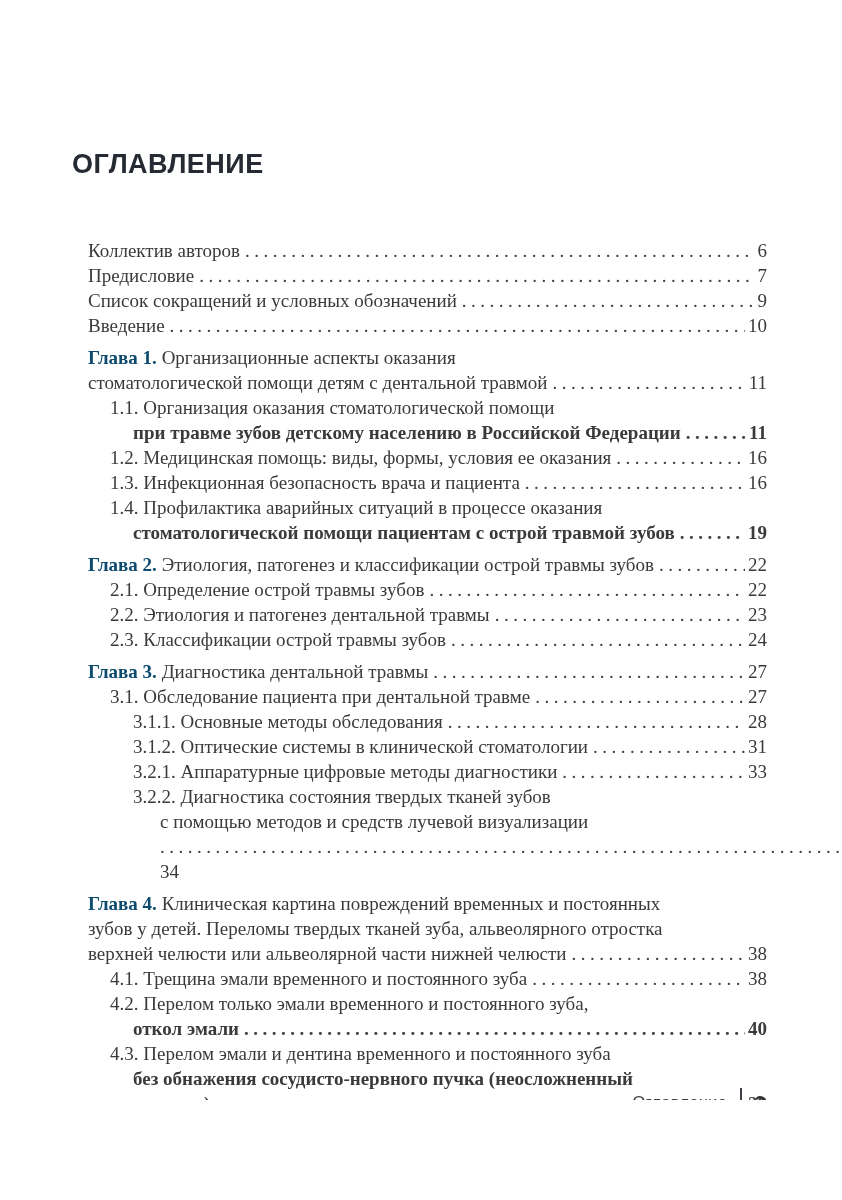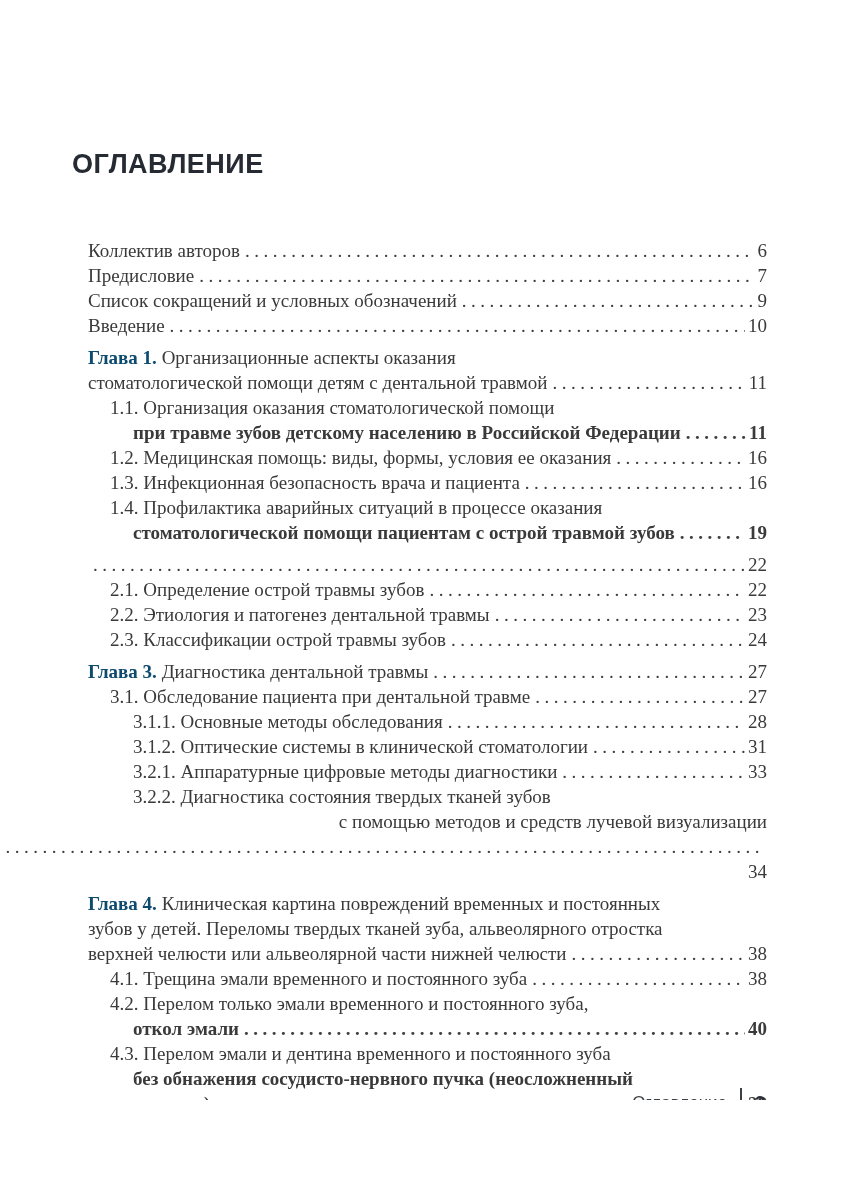--- a/index.html
+++ b/index.html
@@ -148,6 +148,7 @@
       </div>
       <div class="entry level0 chapter">
         <div class="line">
+          <span class="txt"><span class="chapter-prefix">Глава 2. </span>Этиология, патогенез и классификации острой травмы зубов</span>
           <span class="leader"></span>
           <span class="pg">22</span>
         </div>

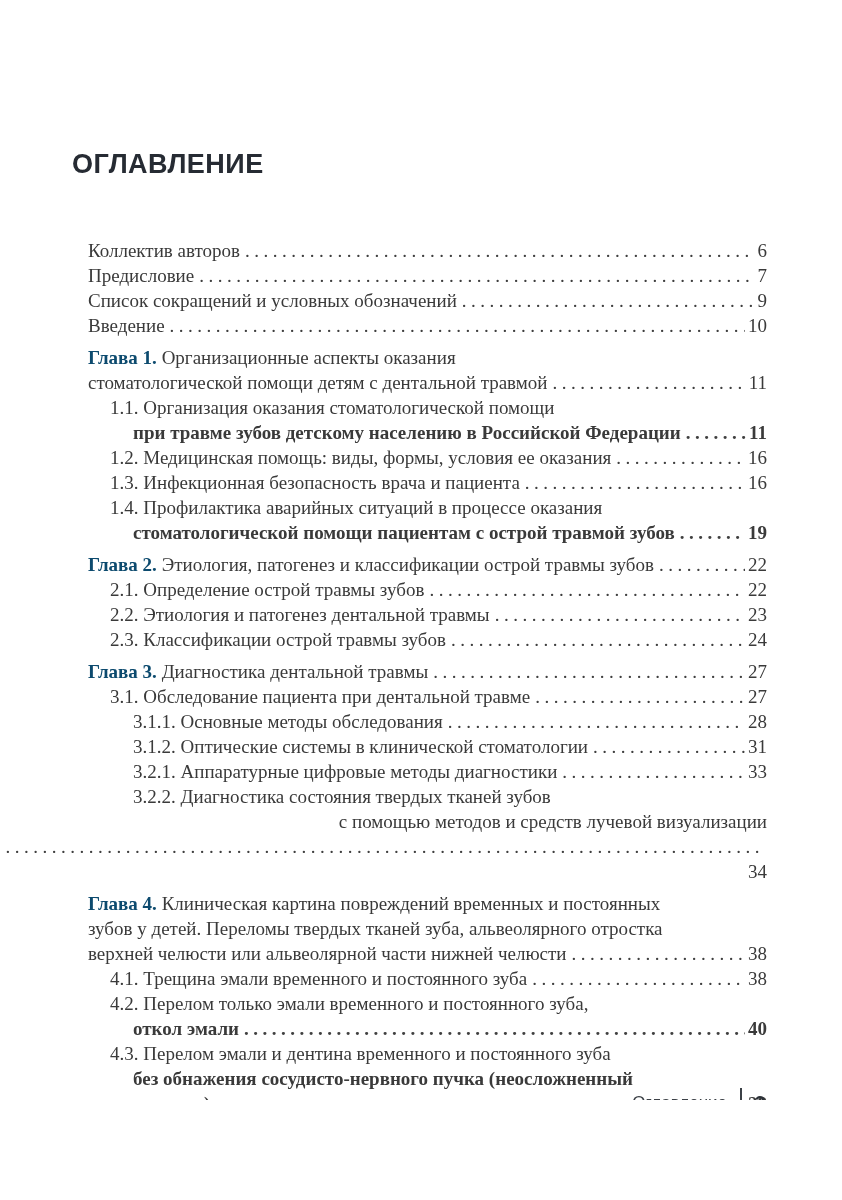--- a/index.html
+++ b/index.html
@@ -38,7 +38,7 @@
   
   .level1 .line { padding-left: 22px; }
   .level1 .line.cont { padding-left: 45px; font-weight: bold; }
-  .level2 .line { padding-left: 45px; align-items: flex-end; }
+  .level2 .line { padding-left: 45px; }
   .level2 .line.cont { padding-left: 67px; flex-direction: column; }
   .leader {
     flex: 1 1 auto;

